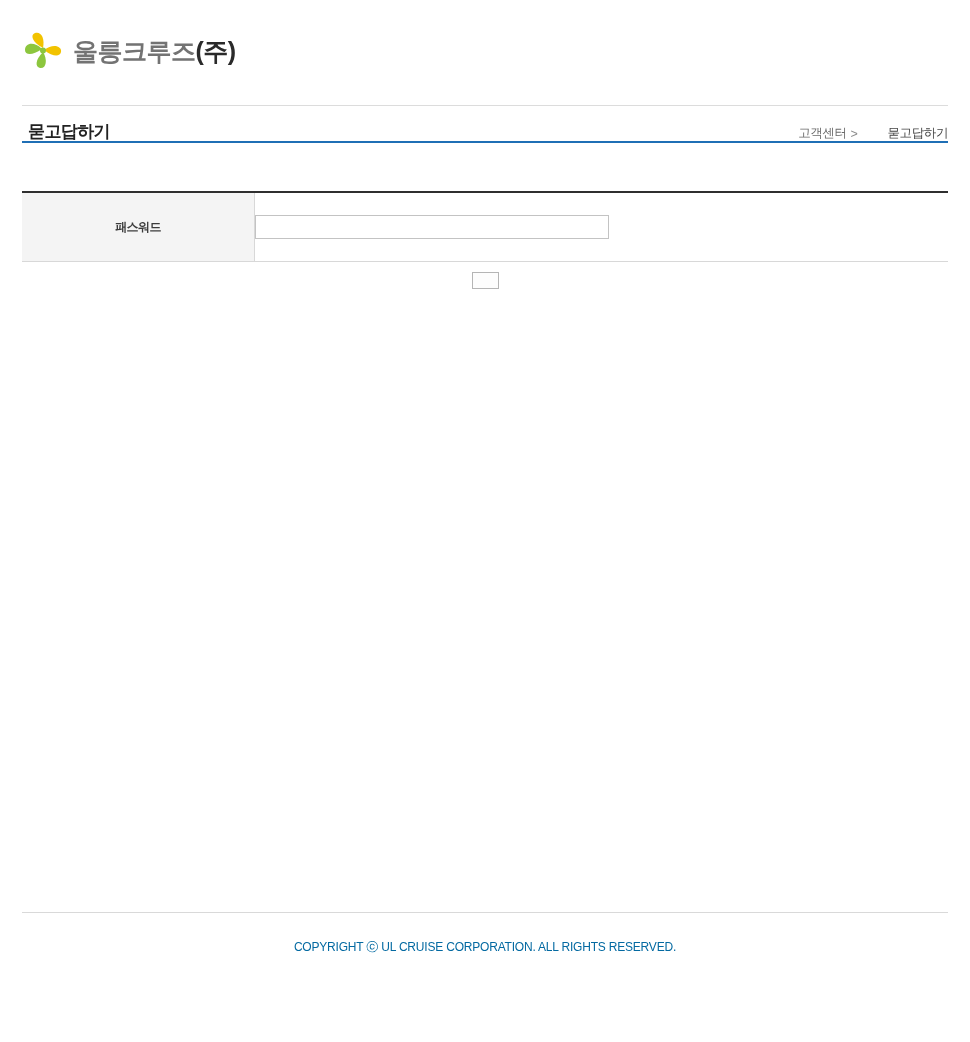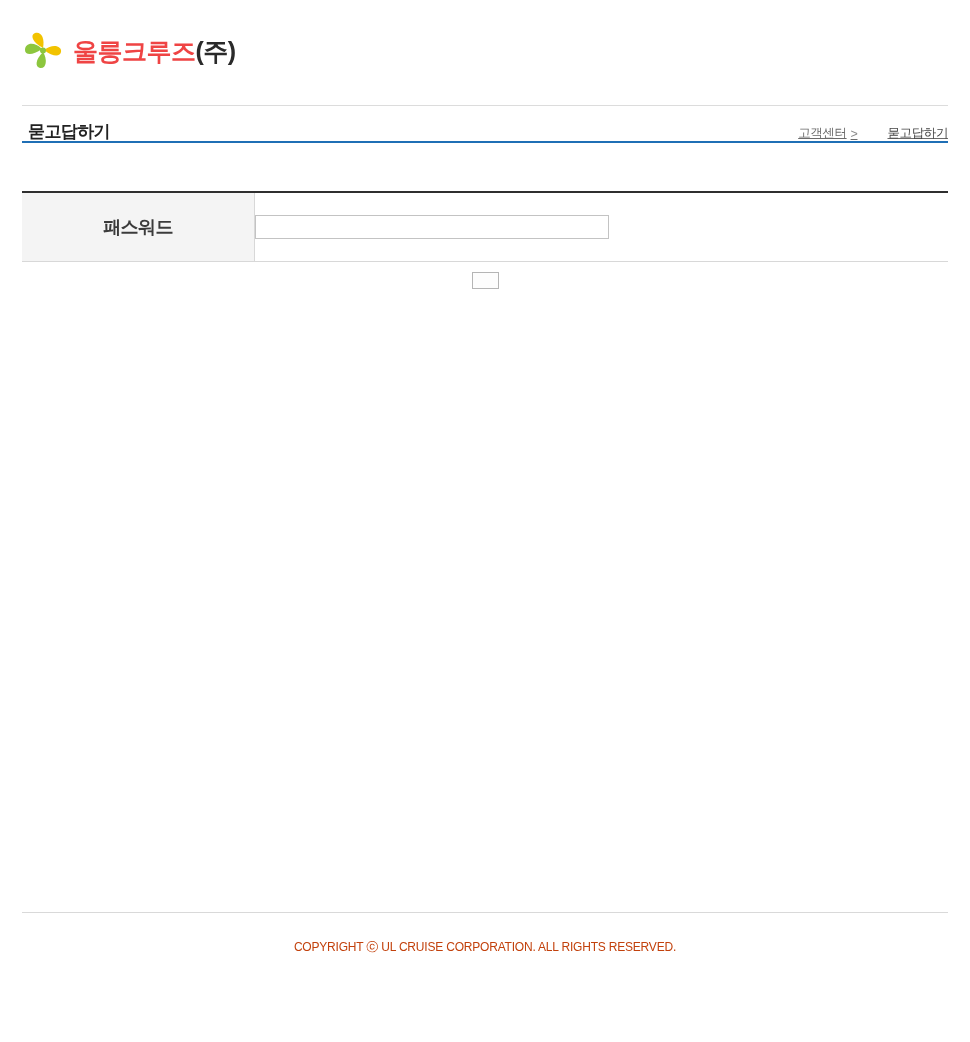--- a/index.html
+++ b/index.html
@@ -50,7 +50,7 @@
     line-height: 1;
     white-space: nowrap;
   }
-  .logo-text .blue { color: #ef4444; }
+  .logo-text .blue { color: #737373; }
   .logo-text .dark { color: #2a2a2a; }
 
   

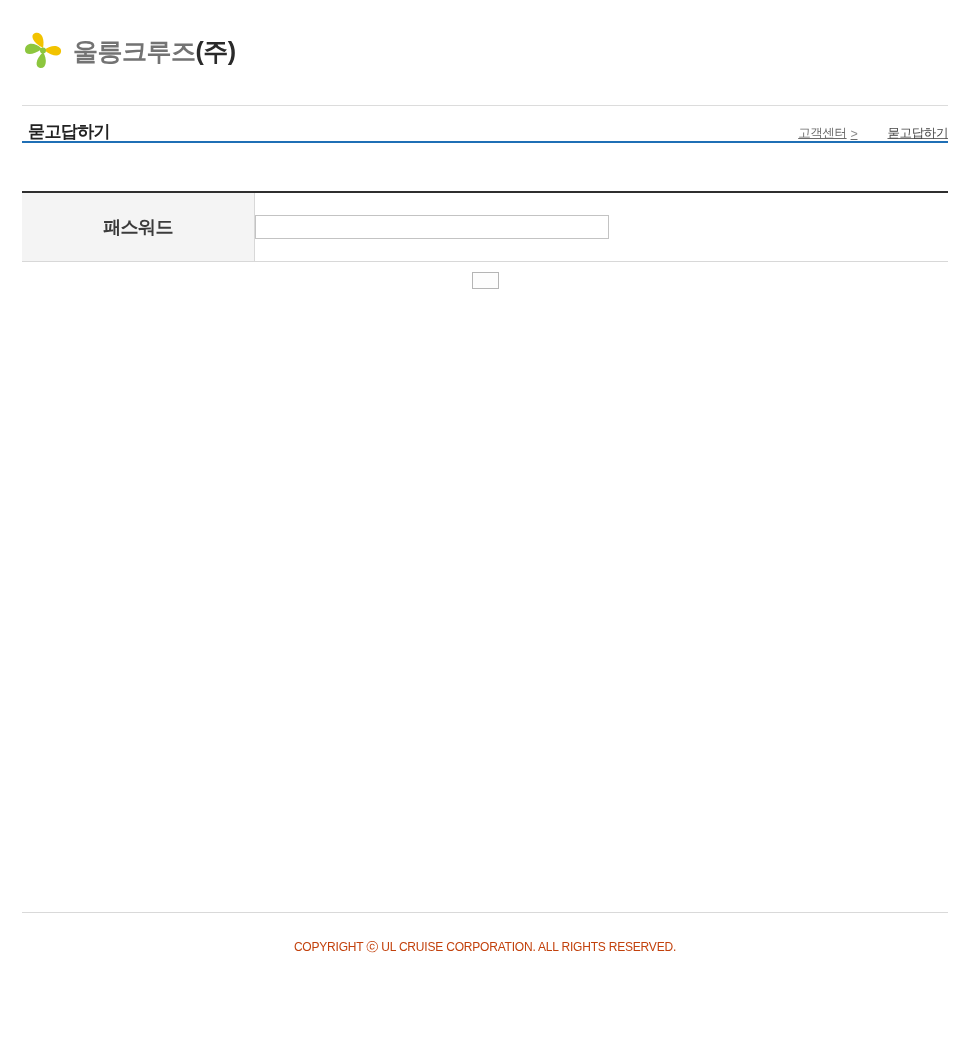--- a/index.html
+++ b/index.html
@@ -81,7 +81,6 @@
     font-size: 12.5px;
     color: #6b6b6b;
     letter-spacing: -0.4px;
-    text-decoration: underline;
   }
   .breadcrumb .crumb { color: #6b6b6b; }
   .breadcrumb .sep {

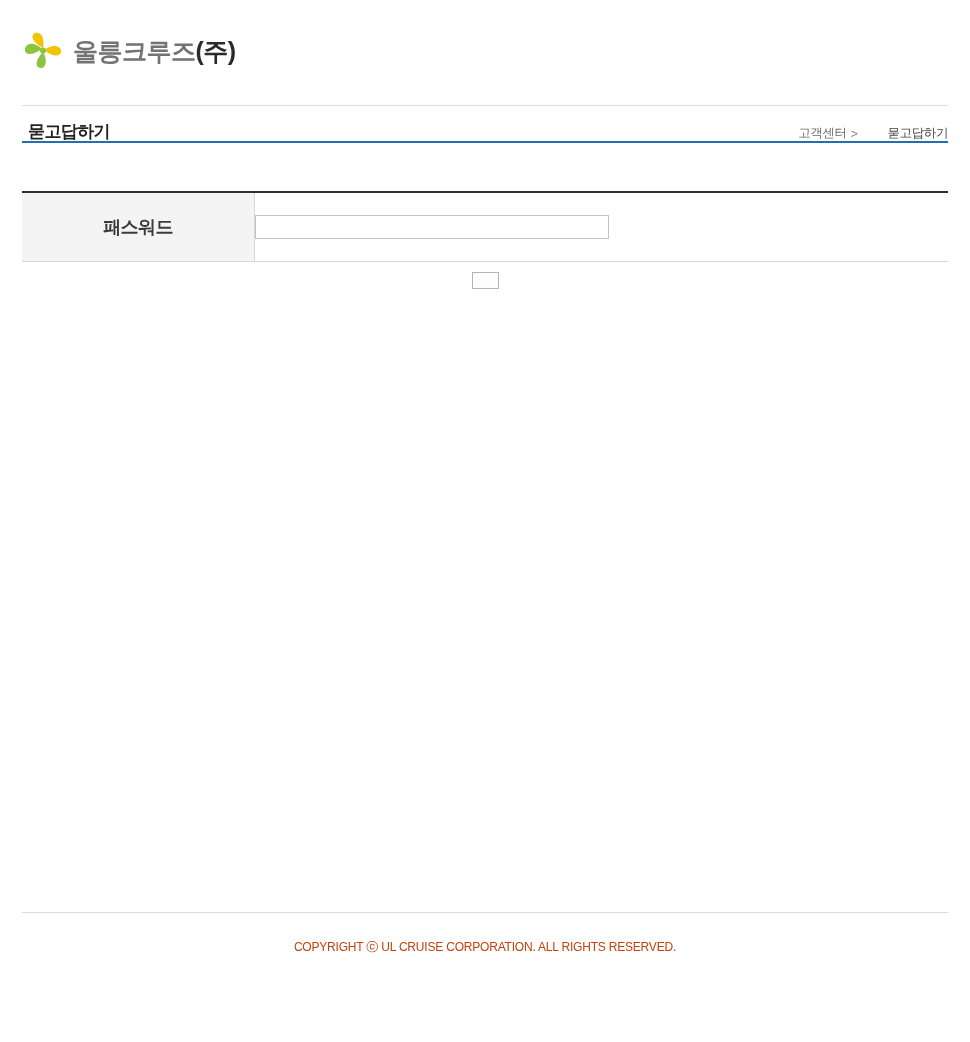--- a/index.html
+++ b/index.html
@@ -118,7 +118,7 @@
     background: #f4f4f4;
     border-right: 1px solid #d8d8d8;
     text-align: center;
-    font-size: 18px;
+    font-size: 12px;
     font-weight: bold;
     color: #3b3b3b;
     letter-spacing: -0.6px;

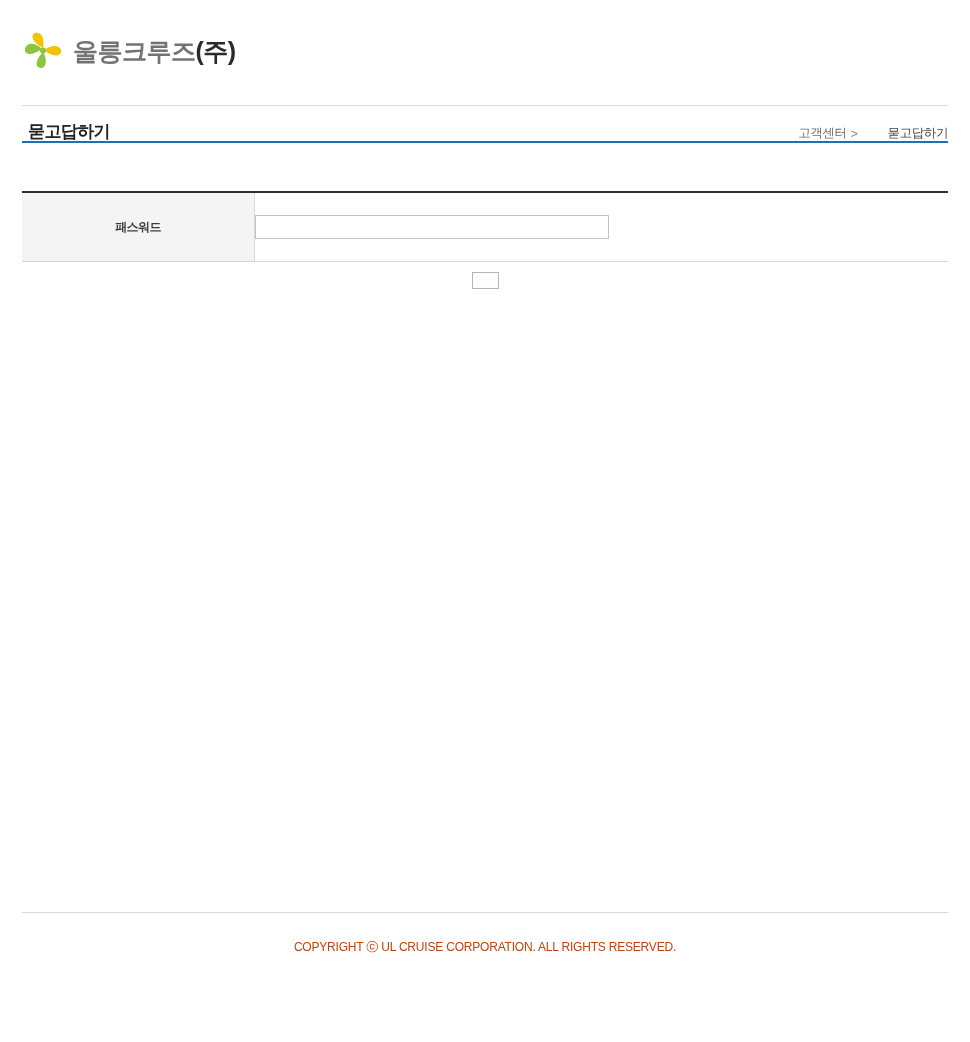--- a/index.html
+++ b/index.html
@@ -174,7 +174,7 @@
   .copyright {
     text-align: center;
     font-size: 12px;
-    color: #c2410c;
+    color: #0369a1;
     margin-top: 26px;
     letter-spacing: -0.2px;
   }

